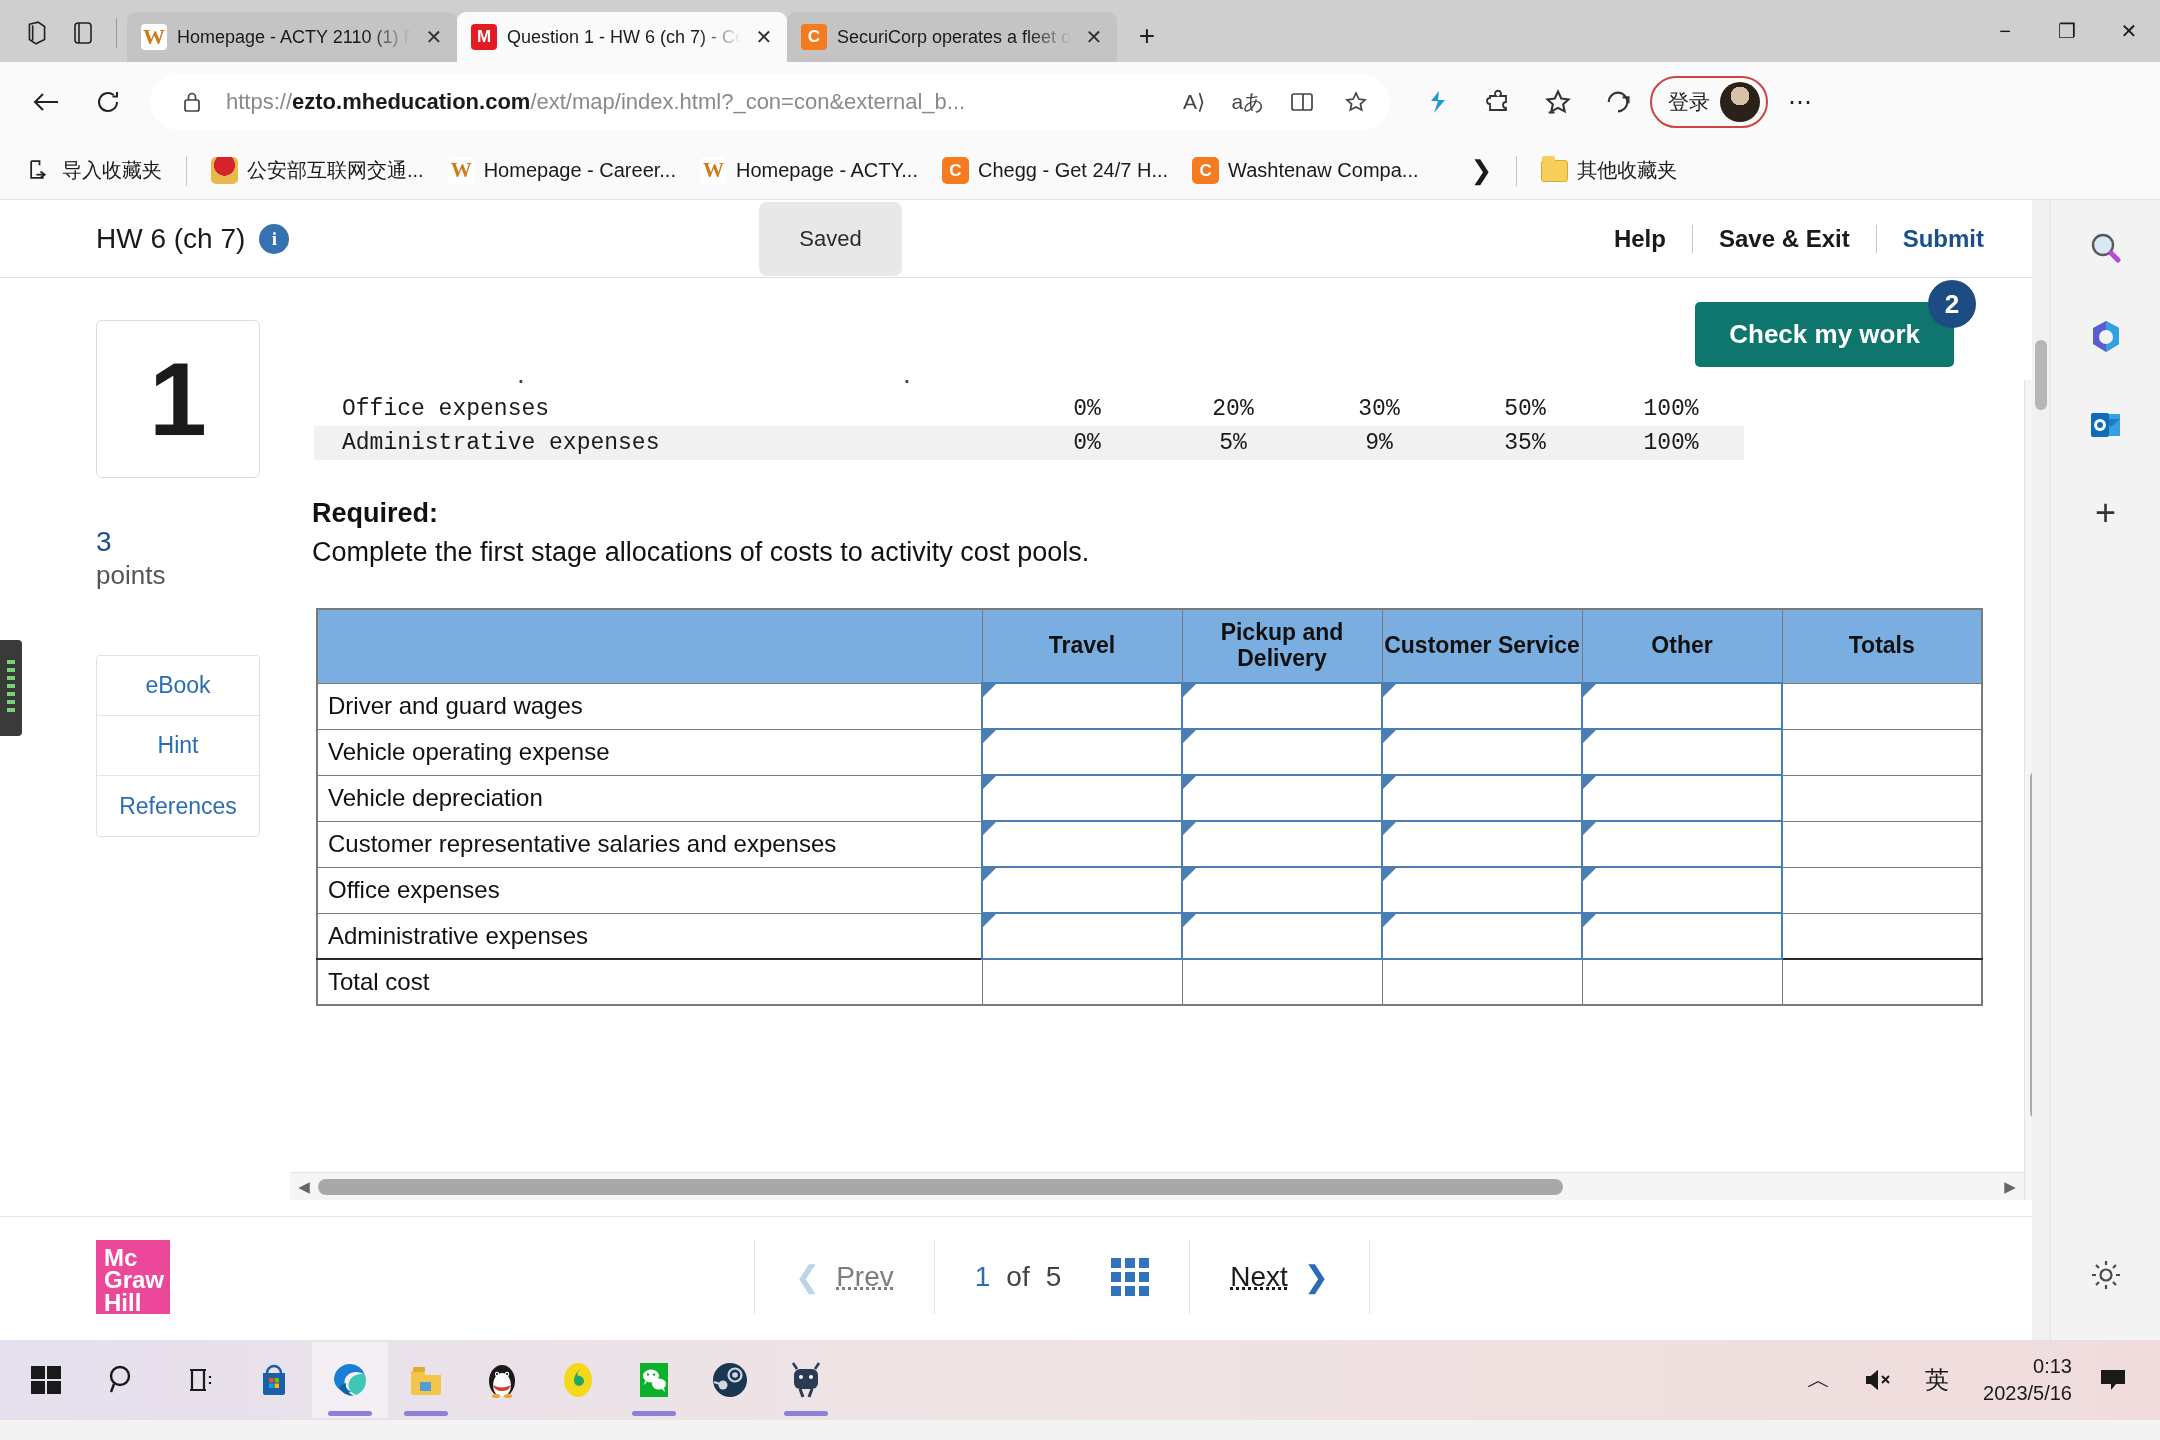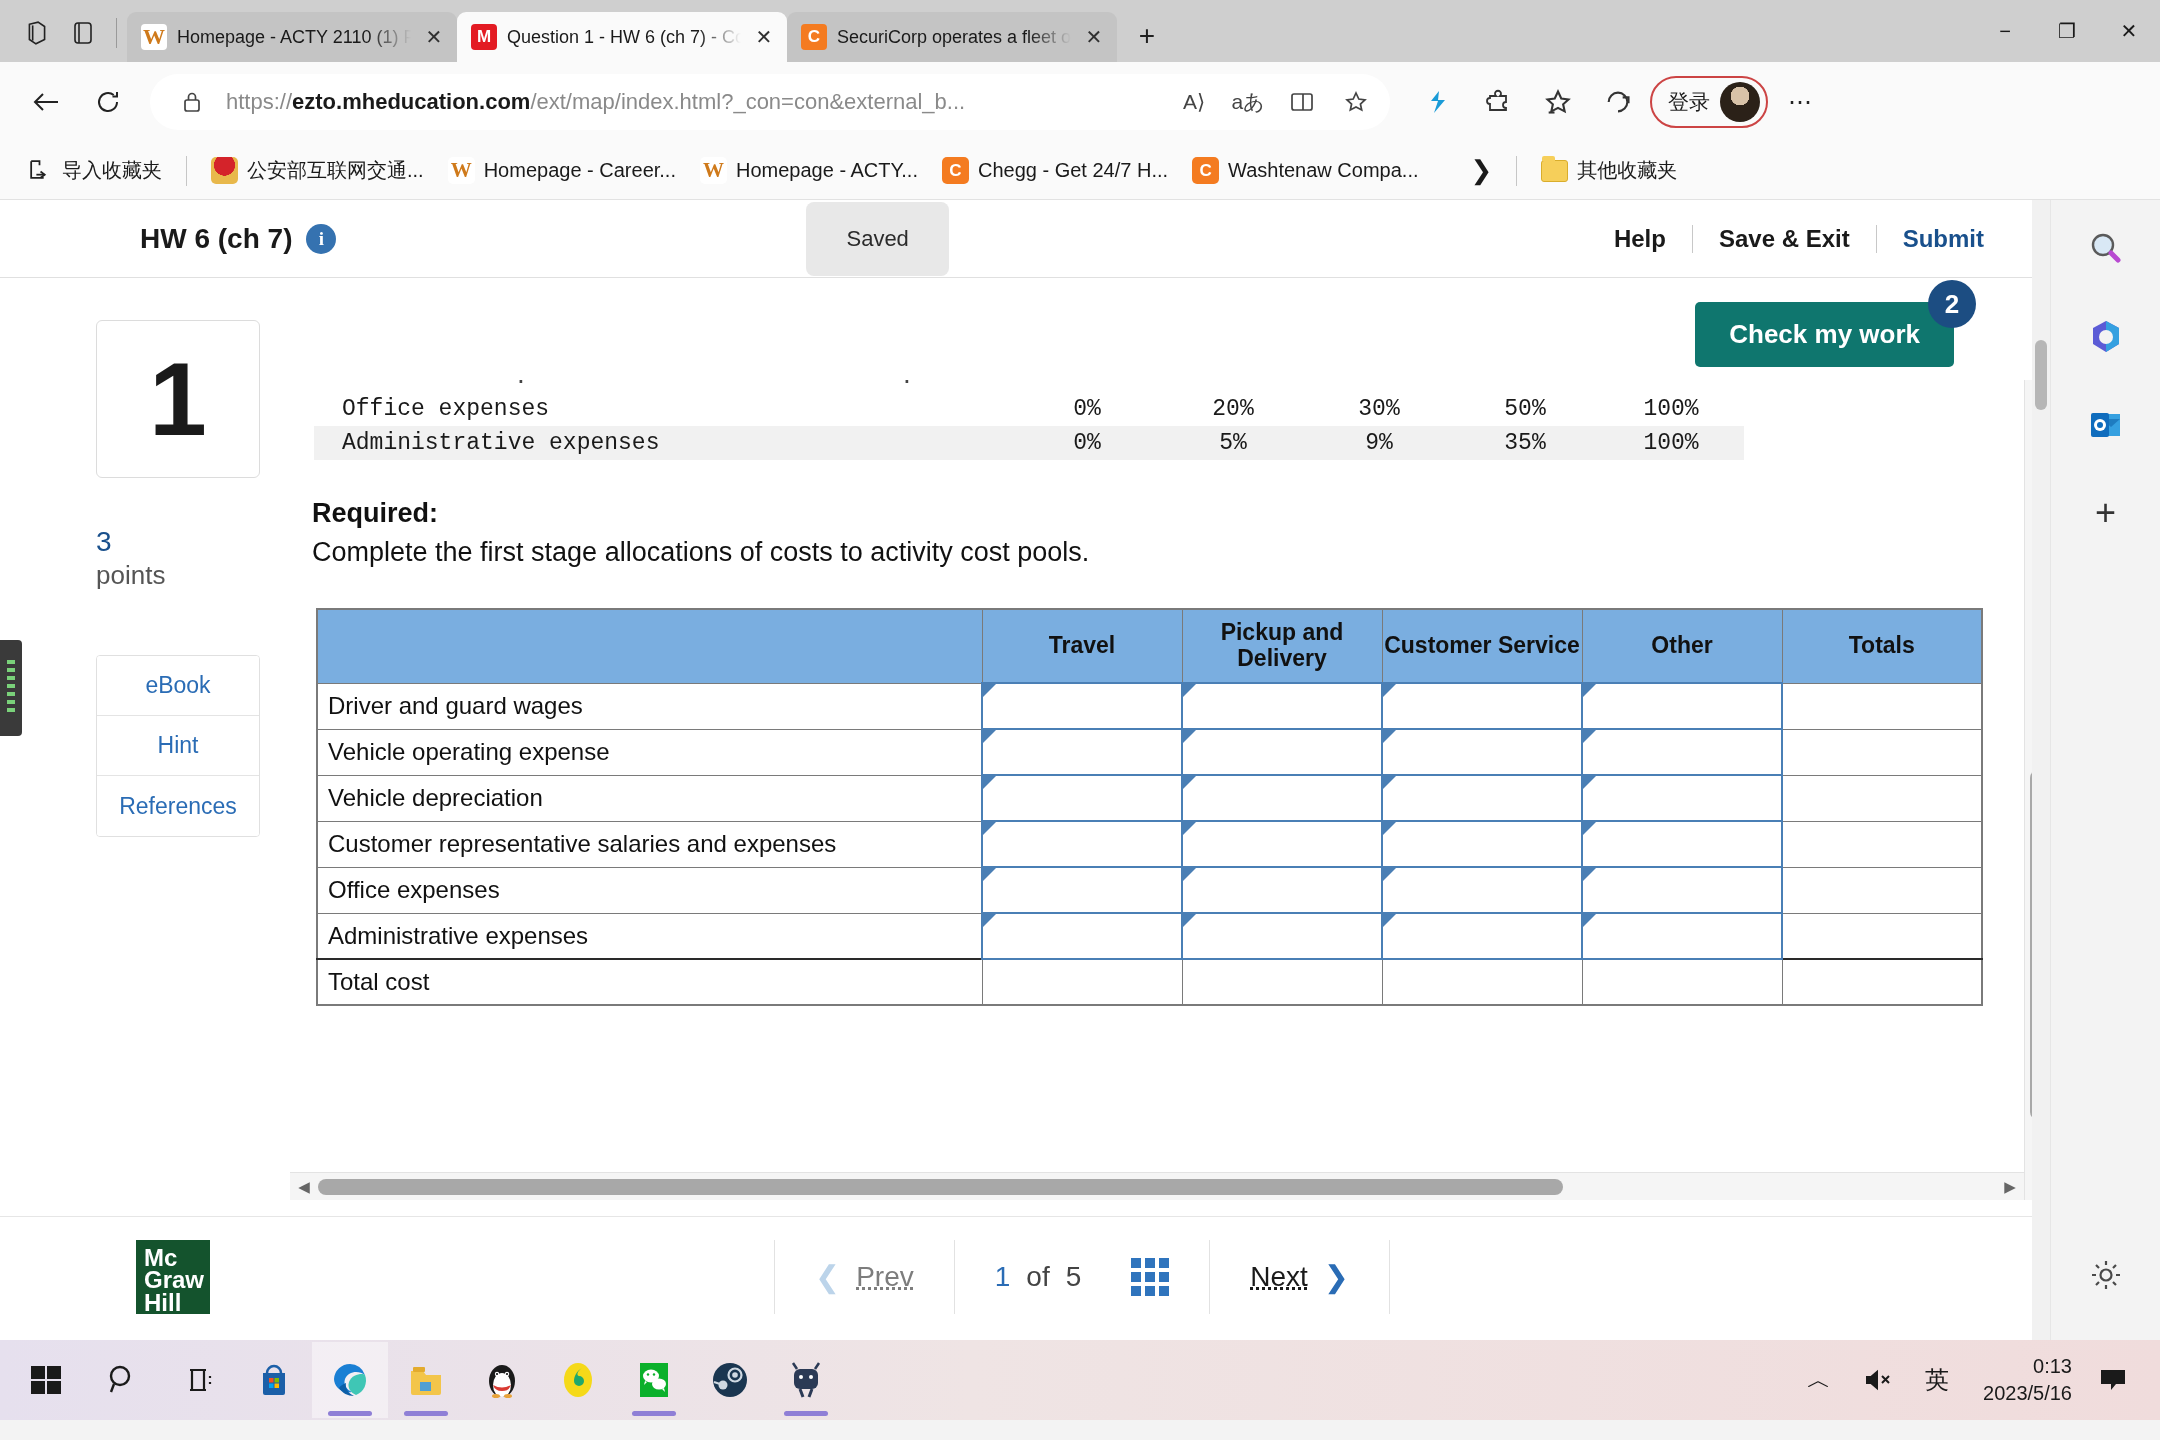--- a/index.html
+++ b/index.html
@@ -182,7 +182,7 @@
     border-bottom: 1px solid #e0e0e0;
     background: #fff;
   }
-  .hw-title { font-size: 28px; font-weight: 700; color: #1a1a1a; margin-left: 44px; }
+  .hw-title { font-size: 28px; font-weight: 400; color: #1a1a1a; }
   .info-badge {
     width: 30px; height: 30px; border-radius: 50%;
     background: #3572b0; color: #fff;

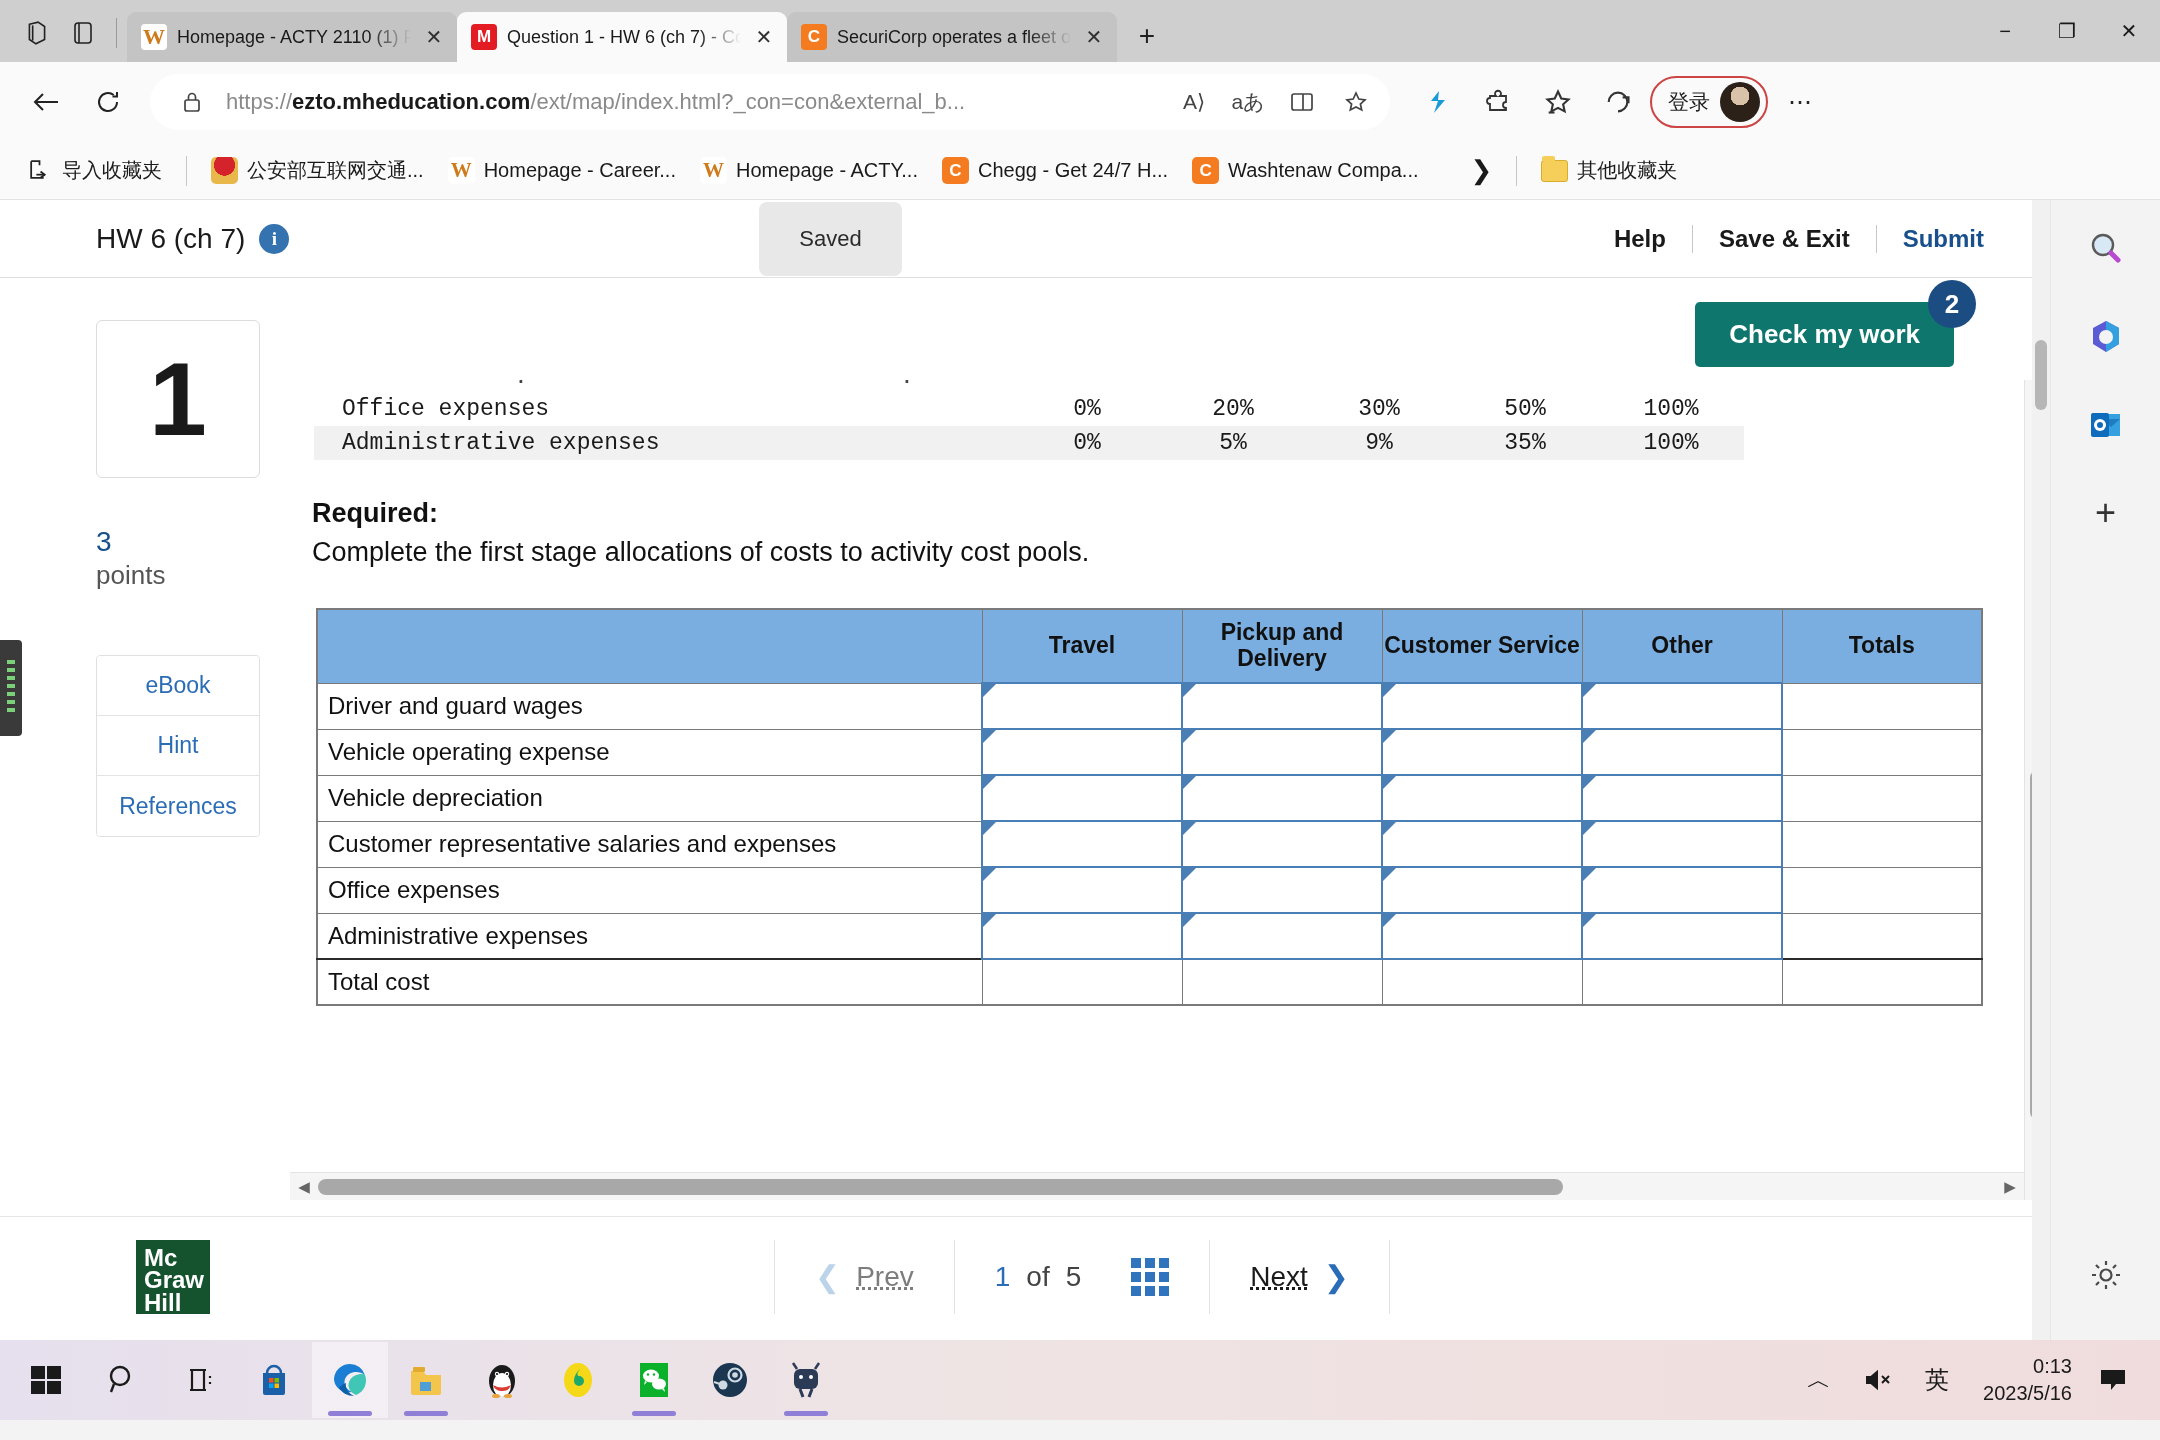--- a/index.html
+++ b/index.html
@@ -345,11 +345,10 @@
   }
   .mhlogo {
     width: 74px; height: 74px;
-    background: #14532d; color: #fff;
+    background: #ec4899; color: #fff;
     font-size: 24px; font-weight: bold; line-height: 0.95;
     padding: 7px 0 0 8px;
     font-family: "Liberation Sans", sans-serif;
-    margin-left: 40px;
   }
   .pager {
     margin: 0 auto;

